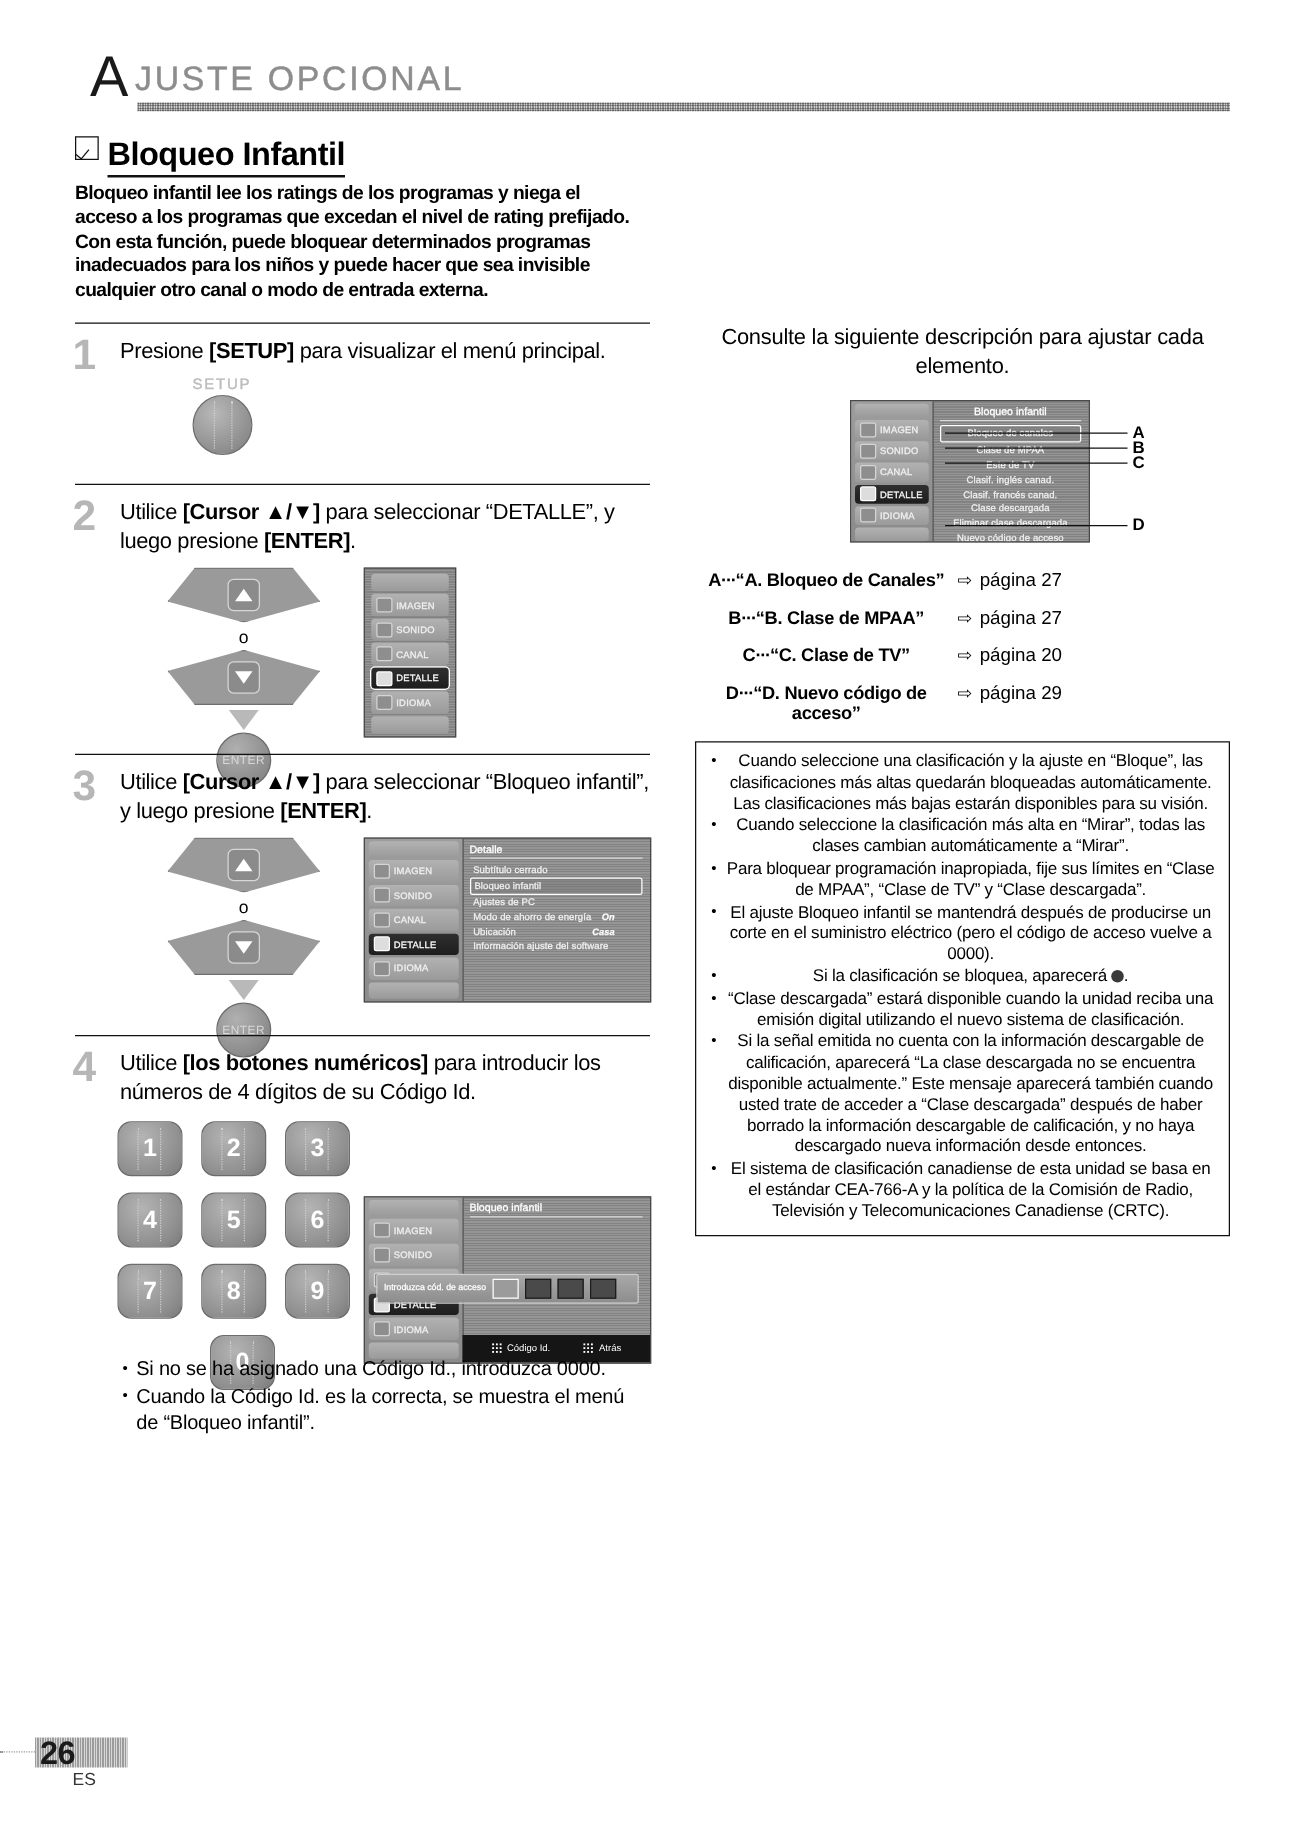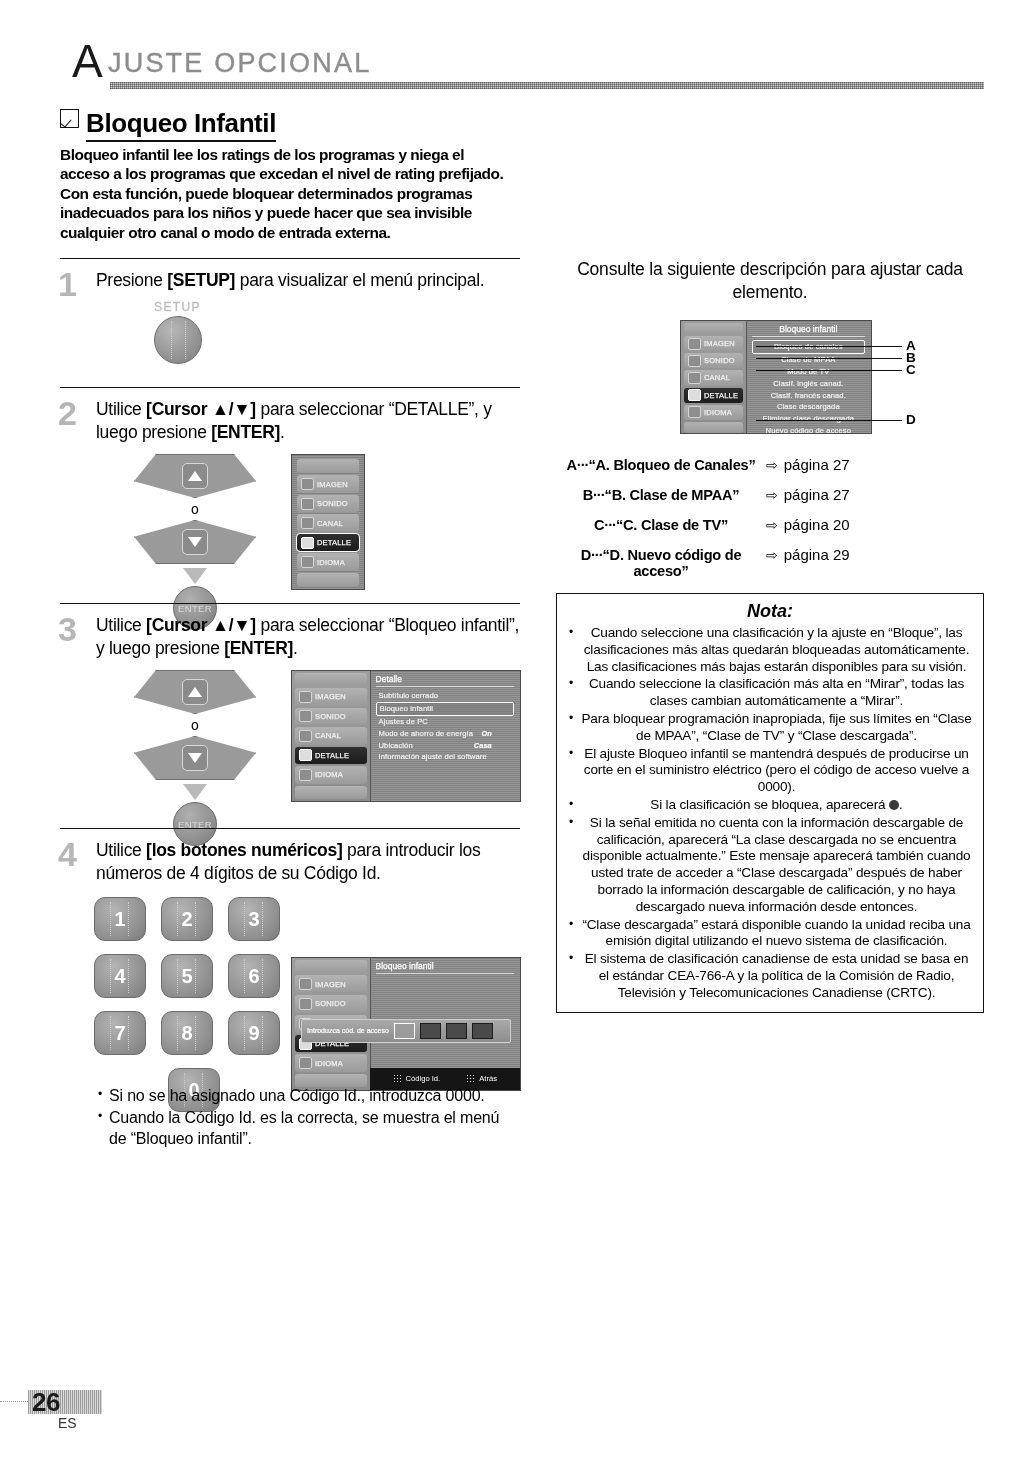--- a/index.html
+++ b/index.html
@@ -523,7 +523,7 @@
         <div class="tv-head">Bloqueo infantil</div>
         <div class="tv-row sel">Bloqueo de canales</div>
         <div class="tv-row">Clase de MPAA</div>
-        <div class="tv-row">Modo de TV</div>
+        <div class="tv-row">Este de TV</div>
         <div class="tv-row">Clasif. inglés canad.</div>
         <div class="tv-row">Clasif. francés canad.</div>
         <div class="tv-row">Clase descargada</div>

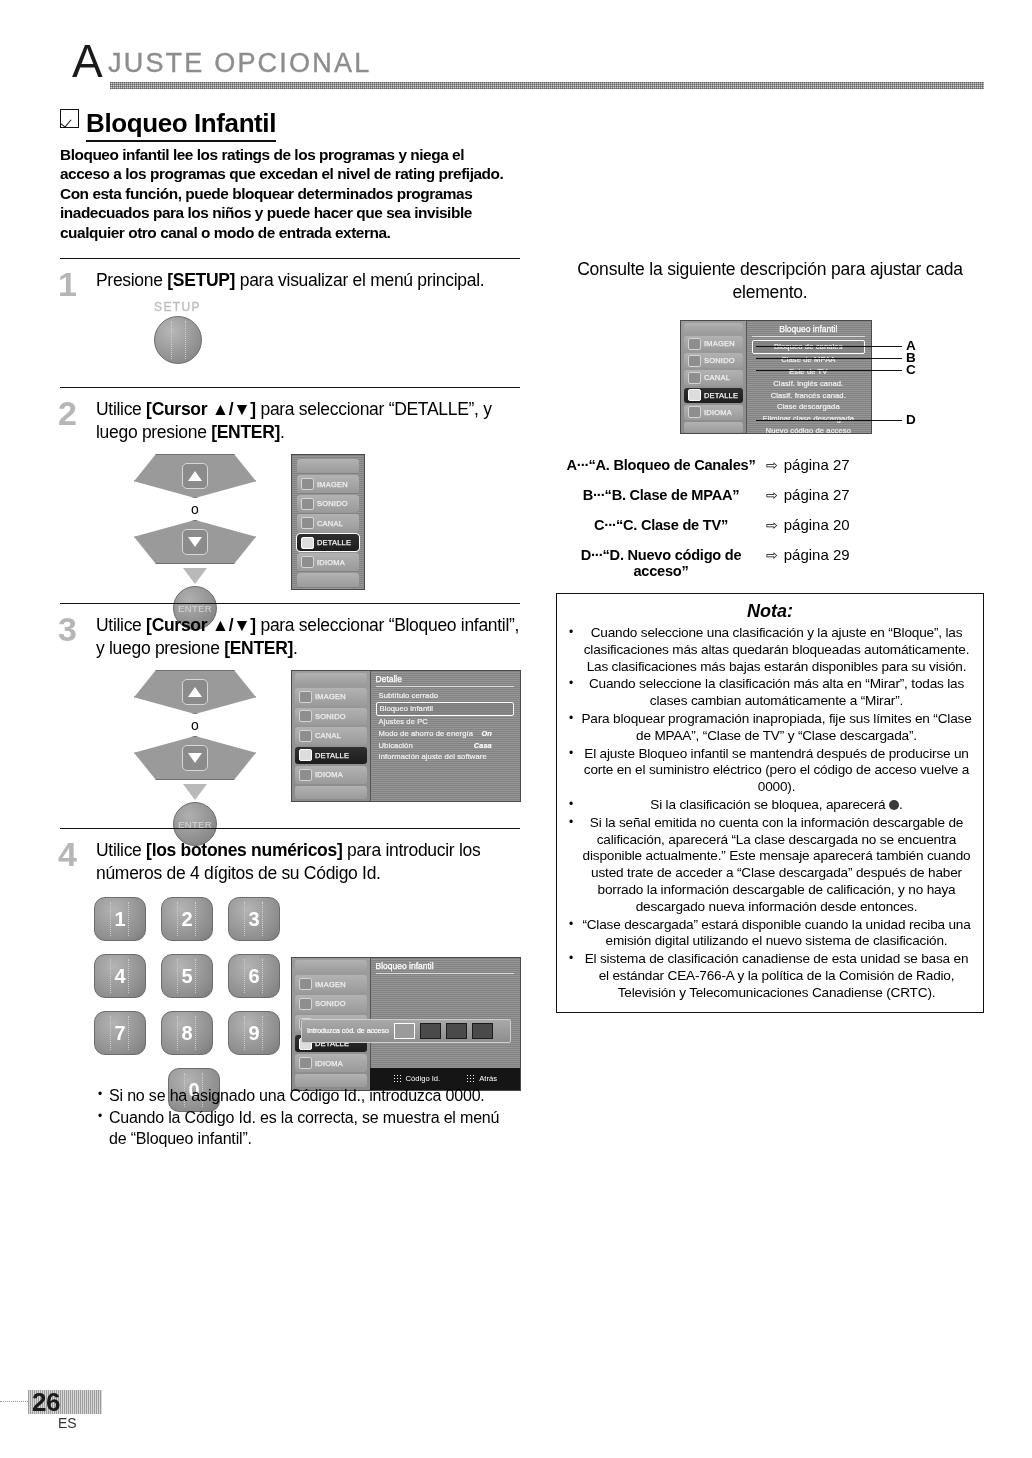--- a/index.html
+++ b/index.html
@@ -566,7 +566,6 @@
   </div>
 
   <div class="note-box">
-    <div class="note-title">Nota:</div>
     <ul class="note-ul">
       <li>Cuando seleccione una clasificación y la ajuste en “Bloque”, las clasificaciones más altas quedarán bloqueadas automáticamente. Las clasificaciones más bajas estarán disponibles para su visión.</li>
       <li>Cuando seleccione la clasificación más alta en “Mirar”, todas las clases cambian automáticamente a “Mirar”.</li>

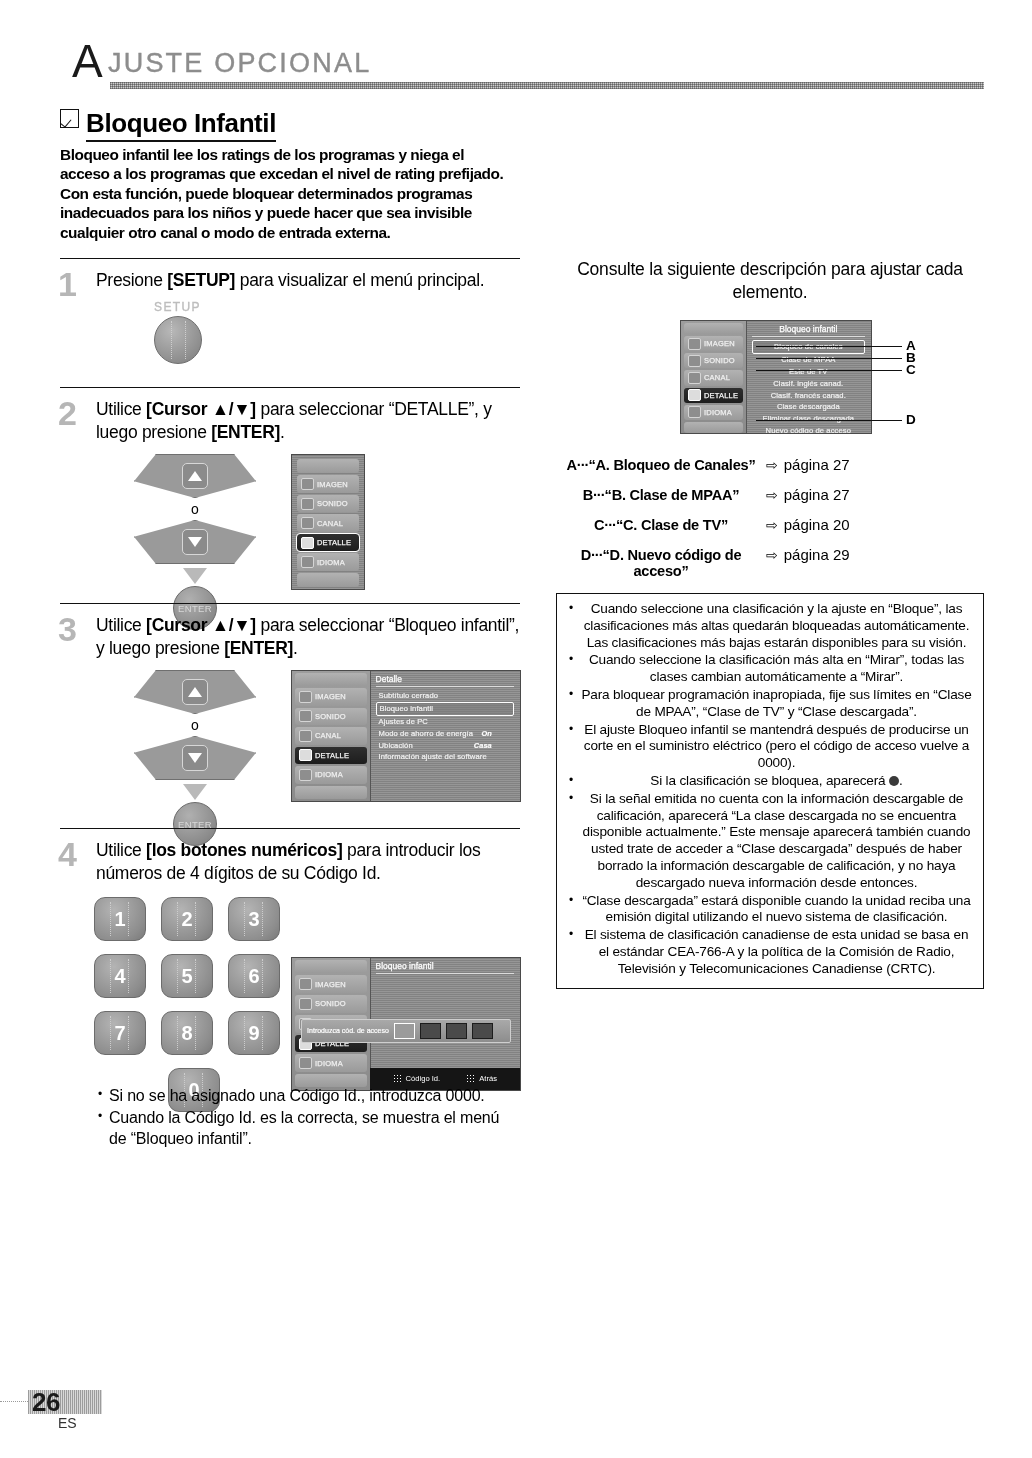--- a/index.html
+++ b/index.html
@@ -572,8 +572,8 @@
       <li>Para bloquear programación inapropiada, fije sus límites en “Clase de MPAA”, “Clase de TV” y “Clase descargada”.</li>
       <li>El ajuste Bloqueo infantil se mantendrá después de producirse un corte en el suministro eléctrico (pero el código de acceso vuelve a 0000).</li>
       <li><span>Si la clasificación se bloquea, aparecerá <span class="lock-glyph"></span>.</span></li>
+      <li>“Clase descargada” estará disponible cuando la unidad reciba una emisión digital utilizando el nuevo sistema de clasificación.</li>
       <li>Si la señal emitida no cuenta con la información descargable de calificación, aparecerá “La clase descargada no se encuentra disponible actualmente.” Este mensaje aparecerá también cuando usted trate de acceder a “Clase descargada” después de haber borrado la información descargable de calificación, y no haya descargado nueva información desde entonces.</li>
-      <li>“Clase descargada” estará disponible cuando la unidad reciba una emisión digital utilizando el nuevo sistema de clasificación.</li>
       <li>El sistema de clasificación canadiense de esta unidad se basa en el estándar CEA-766-A y la política de la Comisión de Radio, Televisión y Telecomunicaciones Canadiense (CRTC).</li>
     </ul>
   </div>

